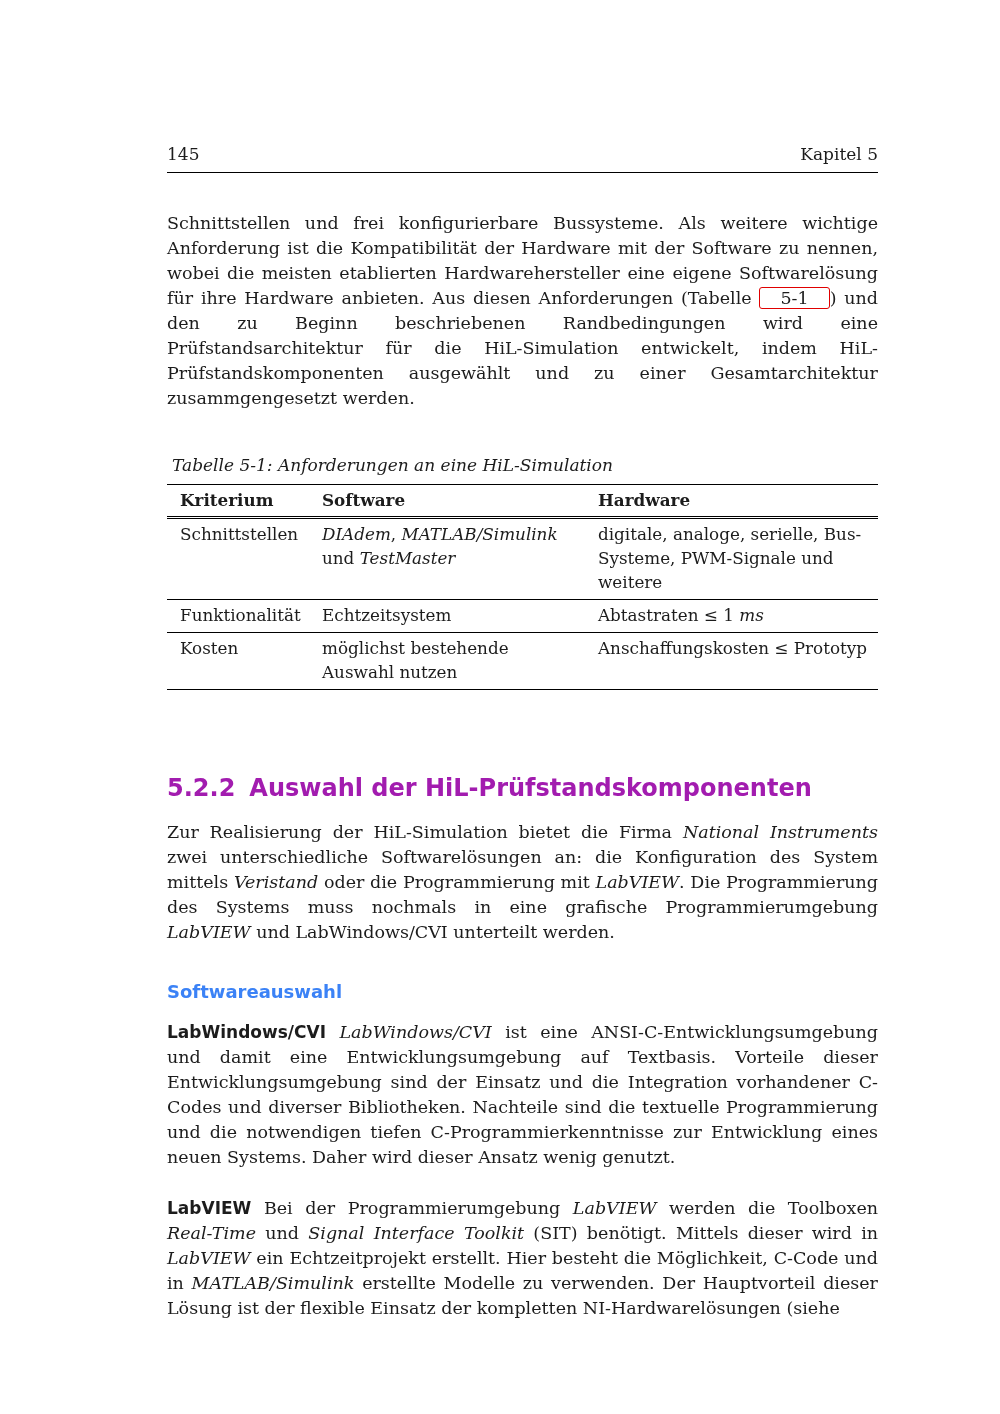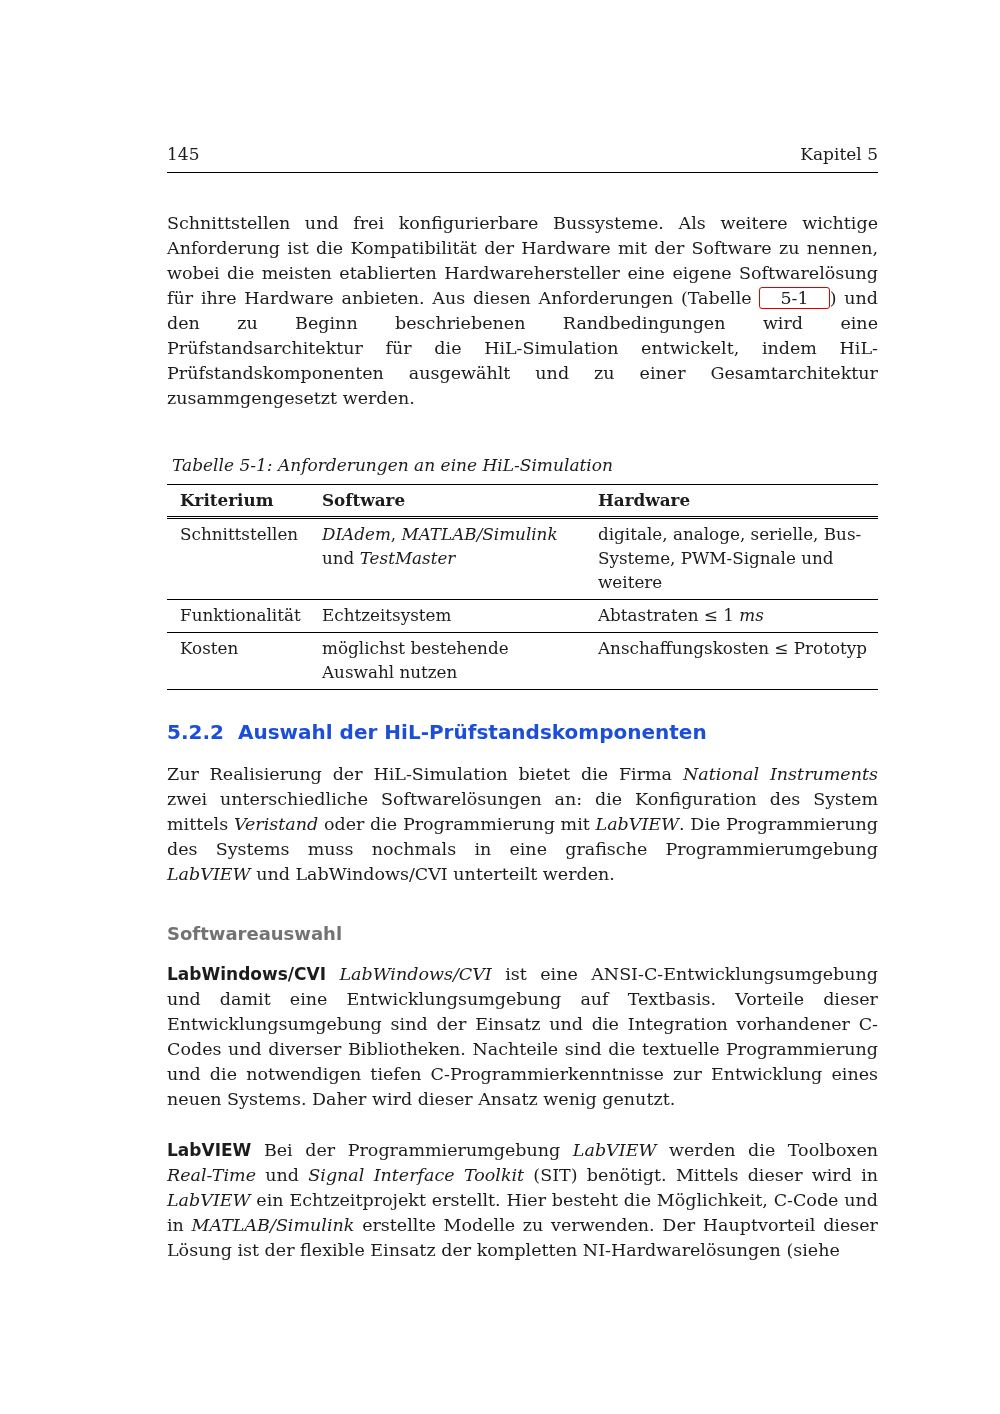--- a/index.html
+++ b/index.html
@@ -79,11 +79,11 @@
   .col-hardware  { width: 293px; }
 
   .section-heading {
-    margin-top: 30px;
+    margin-top: 84px;
     font-family: "DejaVu Sans", sans-serif;
     font-weight: bold;
-    font-size: 20px;
-    color: #1d4ed8;
+    font-size: 24px;
+    color: #a21caf;
   }
   .section-heading .sec-num { margin-right: 14px; }
   .subsection-heading {

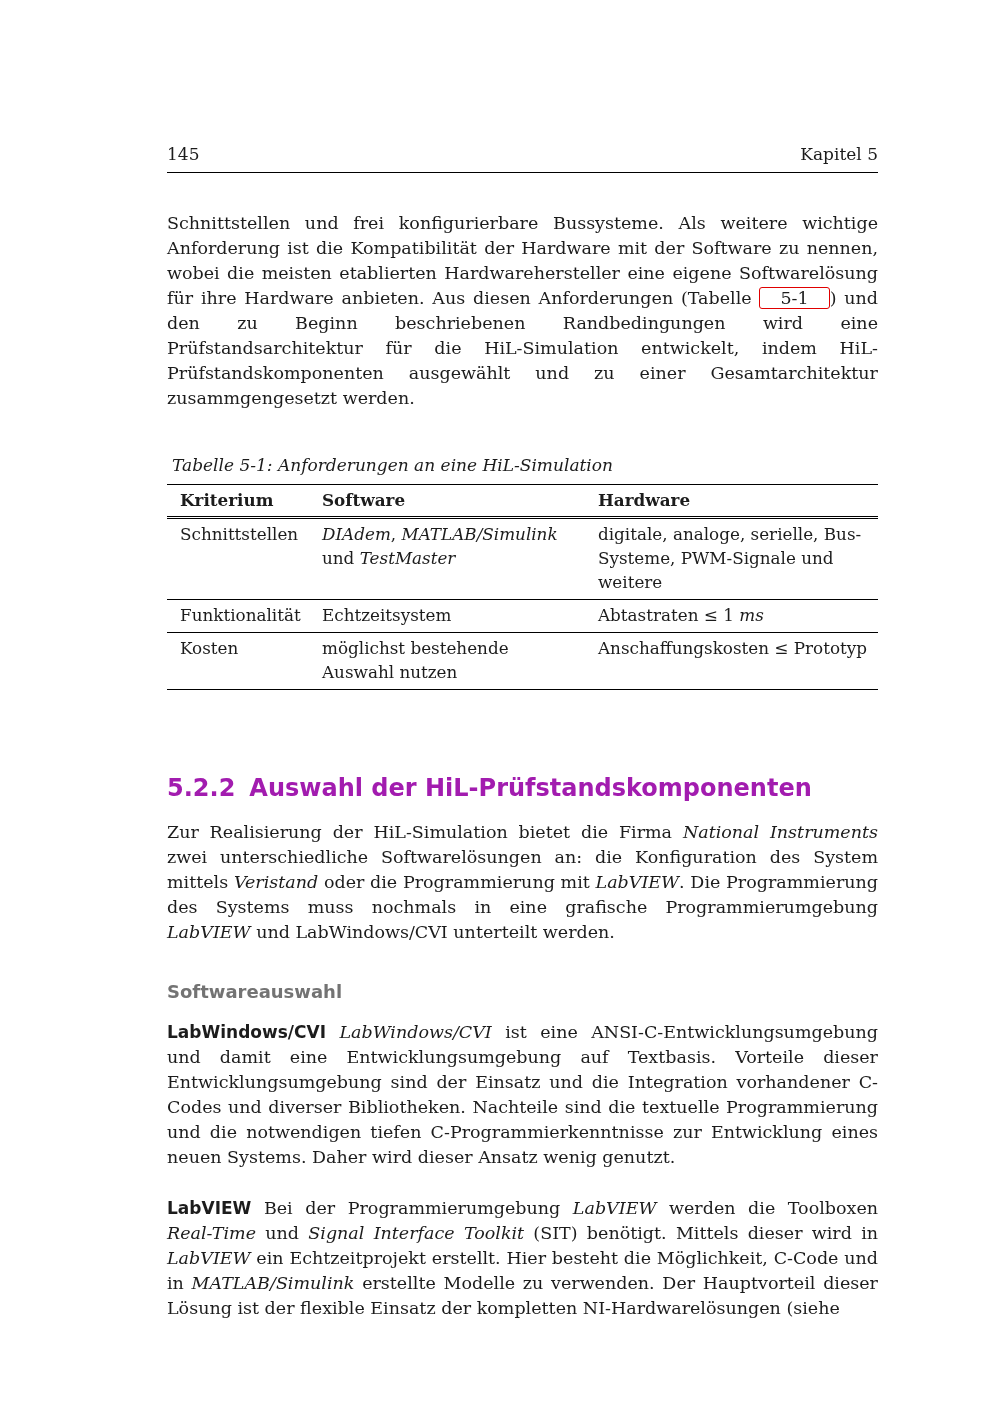--- a/index.html
+++ b/index.html
@@ -91,7 +91,7 @@
     font-family: "DejaVu Sans", sans-serif;
     font-weight: bold;
     font-size: 18px;
-    color: #737373;
+    color: #3b82f6;
   }
 </style>
 </head>

